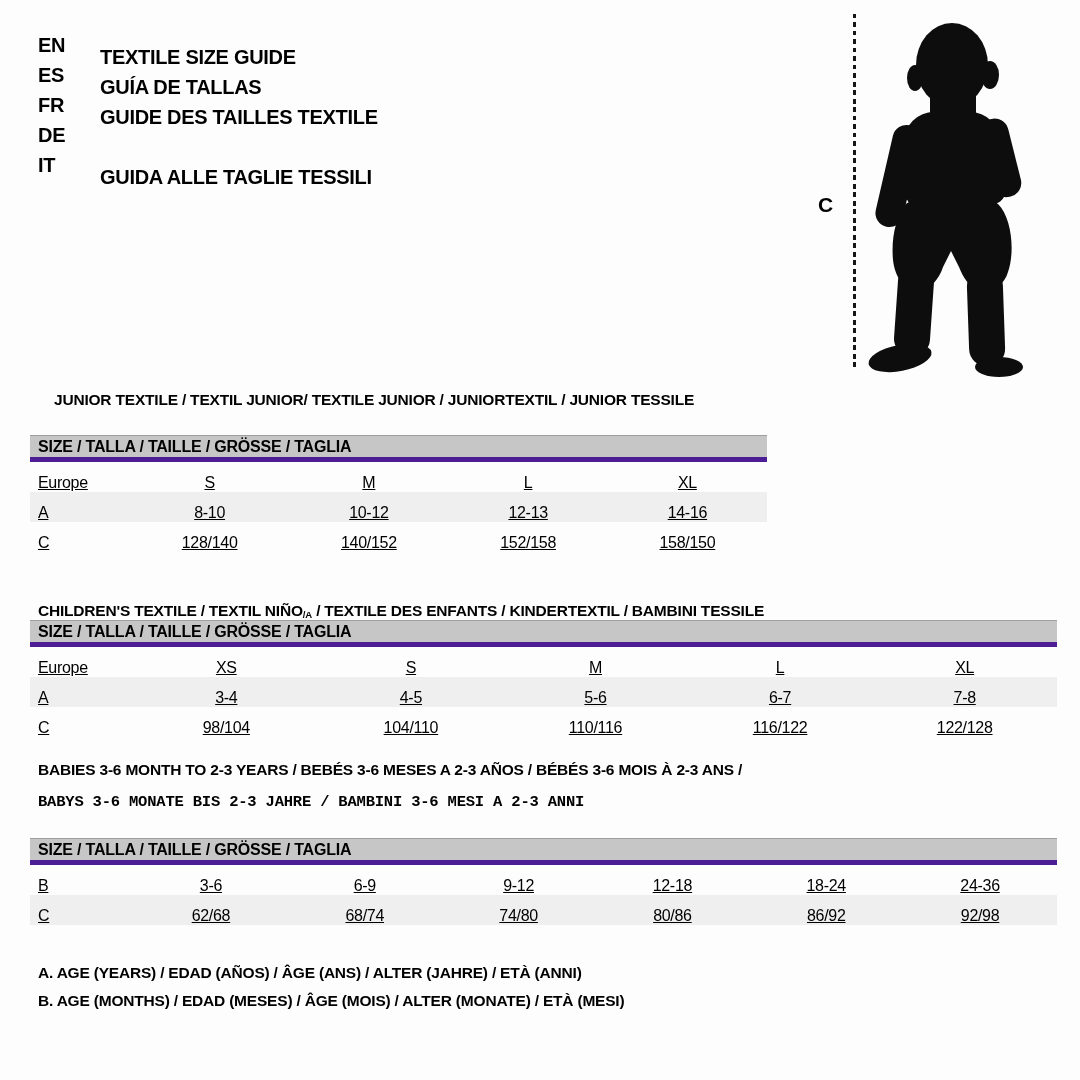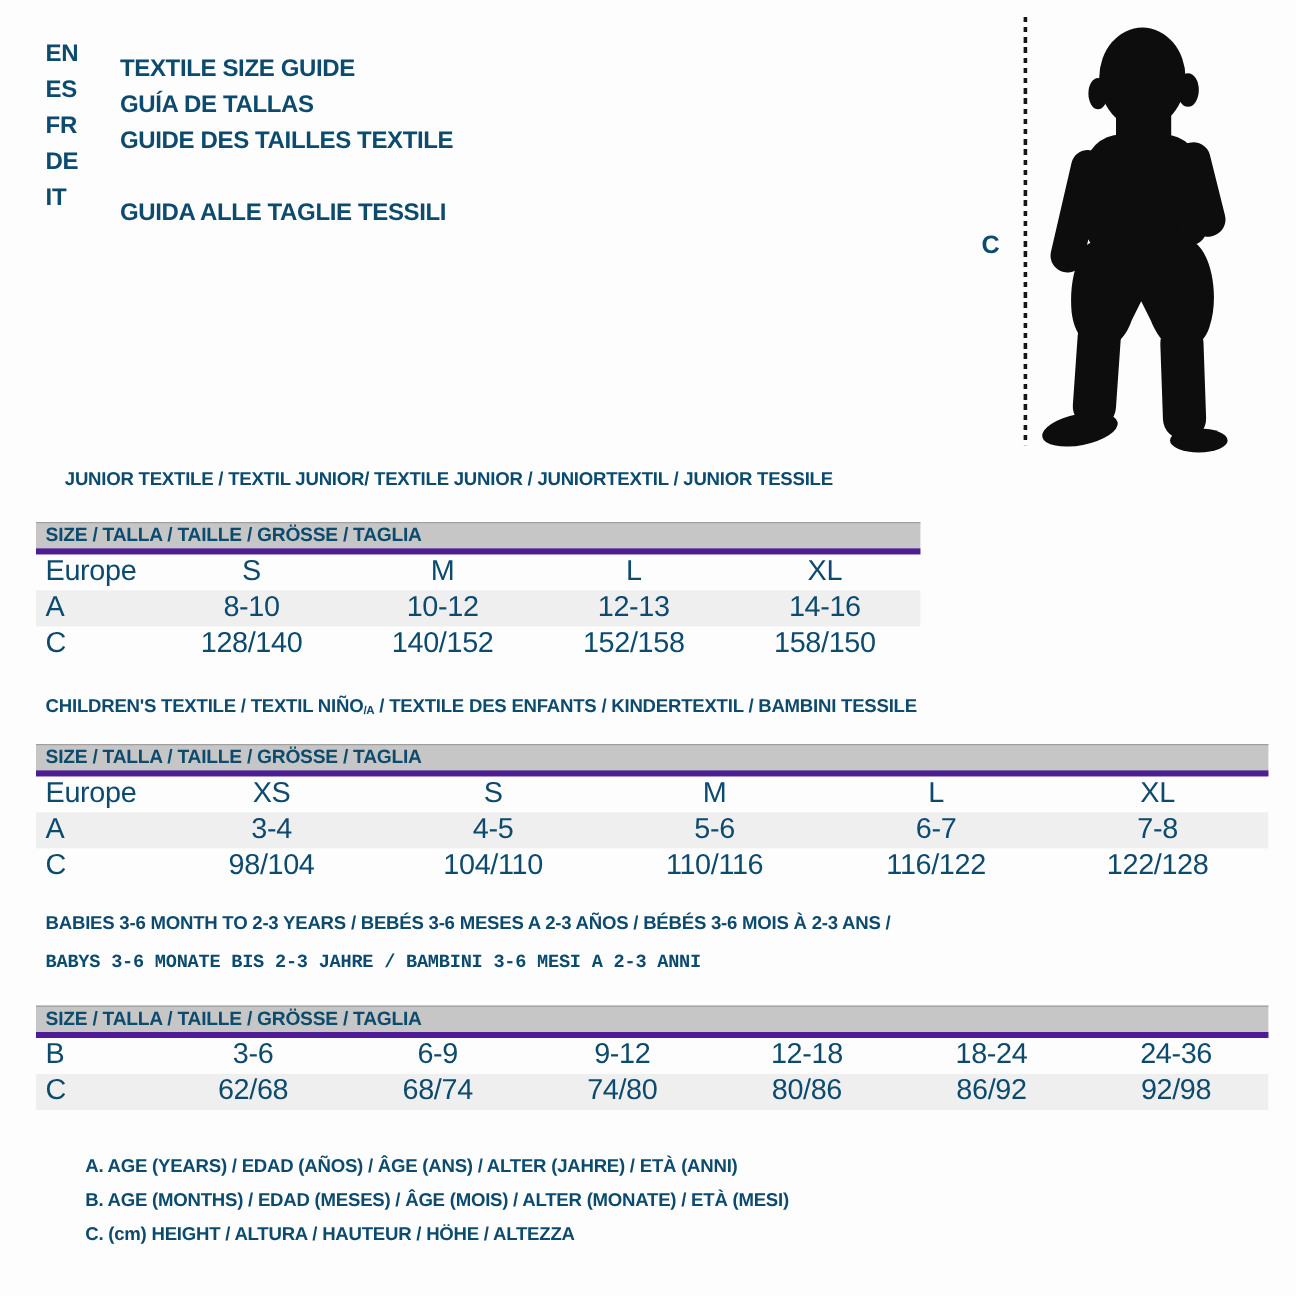--- a/index.html
+++ b/index.html
@@ -5,7 +5,7 @@
   html,body { margin:0; padding:0; background:#ffffff; }
   .canvas {
     position:relative; width:1080px; height:1080px; background:#fdfdfd;
-    font-family:"Liberation Sans", sans-serif; color:#0c4a6e; overflow:hidden;
+    font-family:"Liberation Sans", sans-serif; color:#000000; overflow:hidden;
   }
 
   

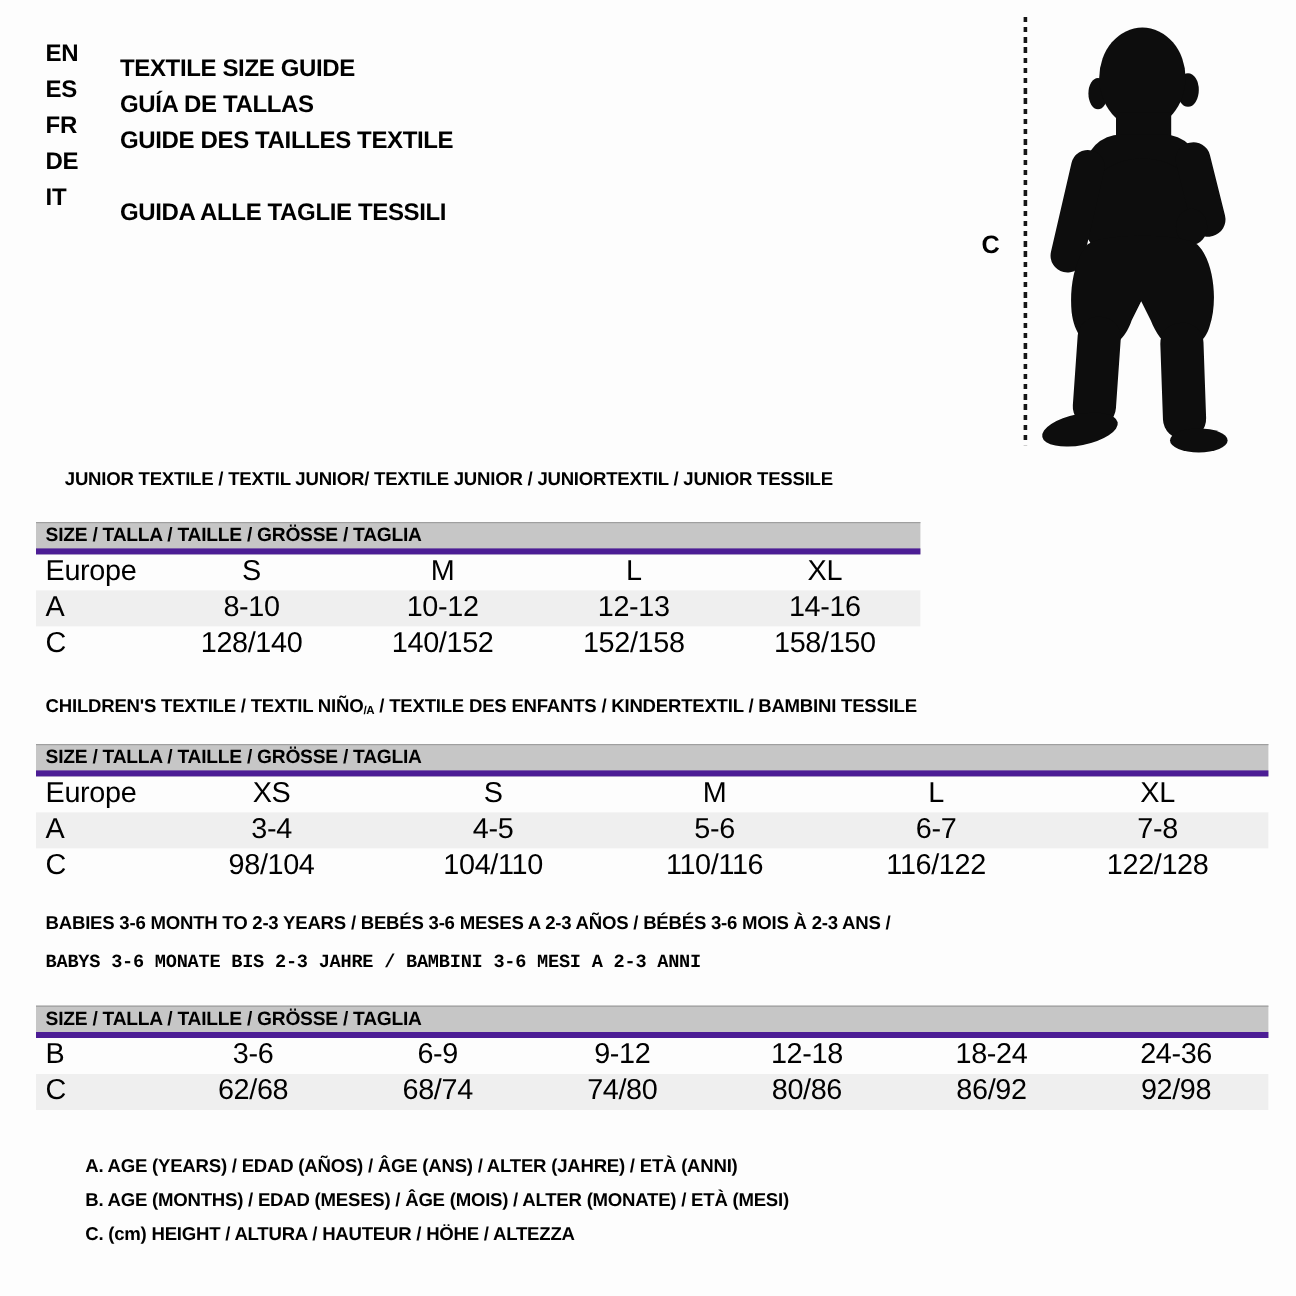--- a/index.html
+++ b/index.html
@@ -43,7 +43,7 @@
     padding-left:8px; font-size:16px; font-weight:bold; letter-spacing:-0.2px;
     border-top:1px solid #9f9f9f; border-bottom:5px solid #4c1d95; box-sizing:border-box;
   }
-  .t-row { display:flex; height:30px; align-items:flex-start; font-size:24px; letter-spacing:-0.3px; }
+  .t-row { display:flex; height:30px; align-items:flex-end; font-size:16px; letter-spacing:-0.3px;text-decoration:underline; }
   .t-row.shaded { background:#efefef; }
   .t-label { width:92px; padding-left:8px; flex:0 0 auto; }
   #table-children .t-label, #table-babies .t-label { width:96px; }

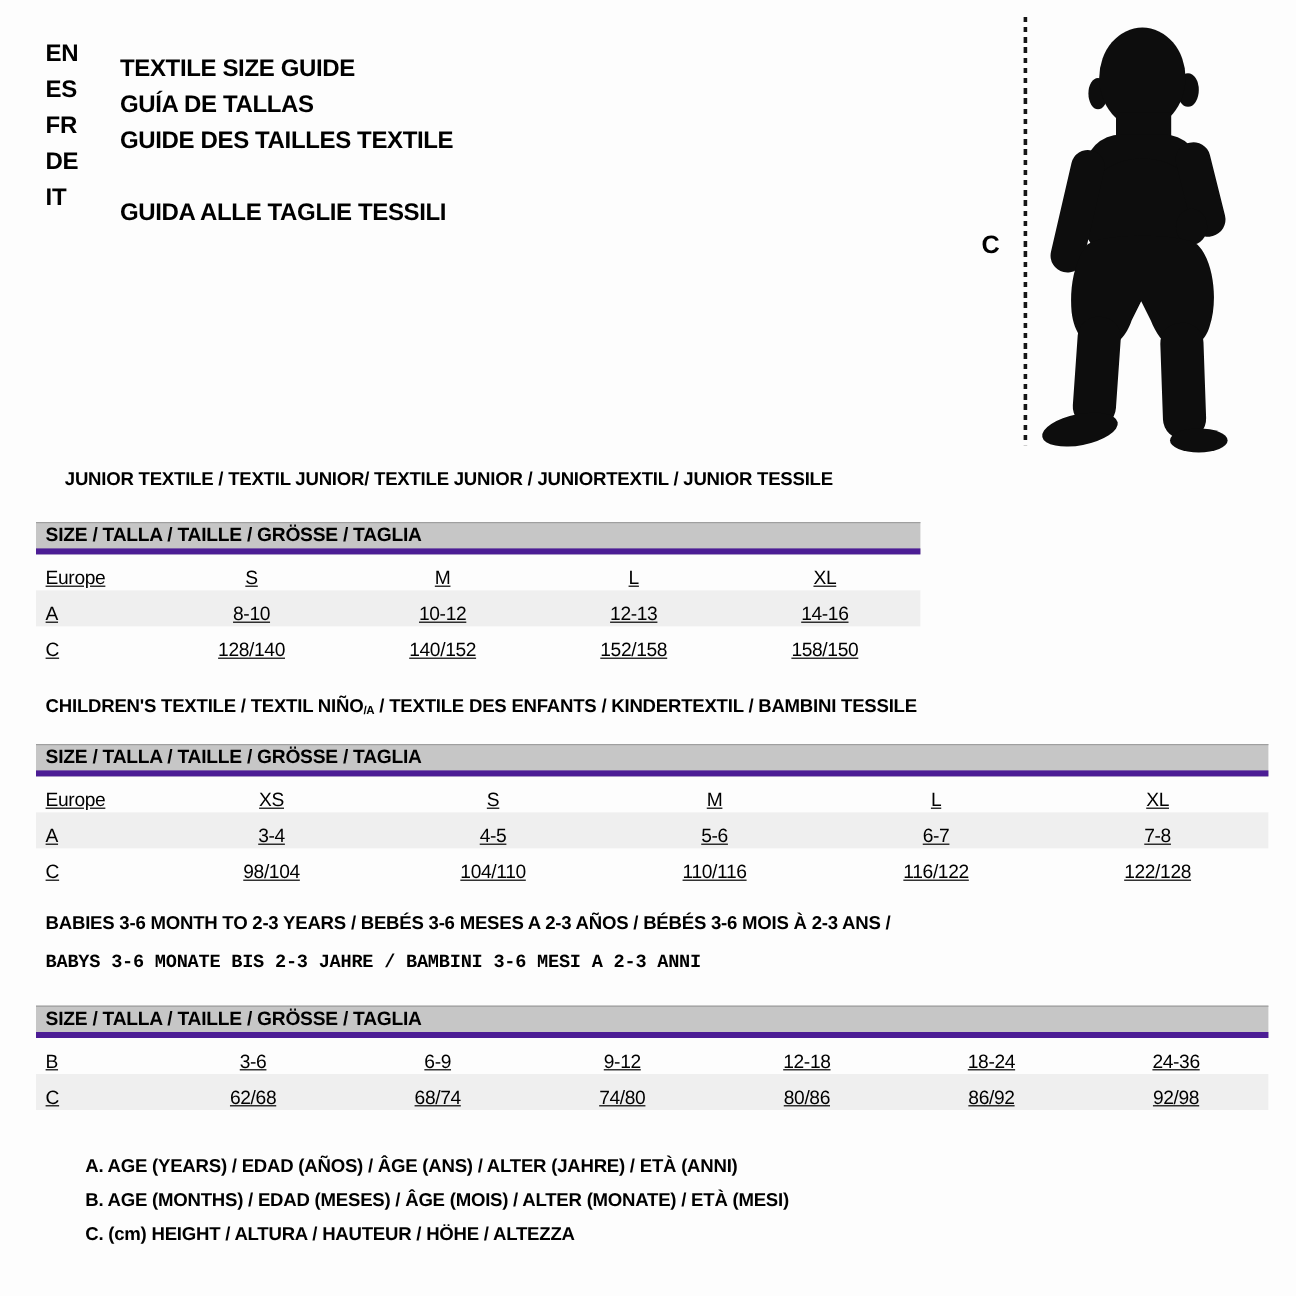--- a/index.html
+++ b/index.html
@@ -29,7 +29,7 @@
   }
   .section-heading sub { font-size:0.62em; vertical-align:baseline; position:relative; top:0.25em; }
   #heading-junior { top:391px;margin-left:16px; }
-  #heading-children { top:580px; }
+  #heading-children { top:602px; }
   #heading-babies-1 { top:761px; }
   #heading-babies-2 { top:793px;font-family:Liberation Mono, monospace; }
 

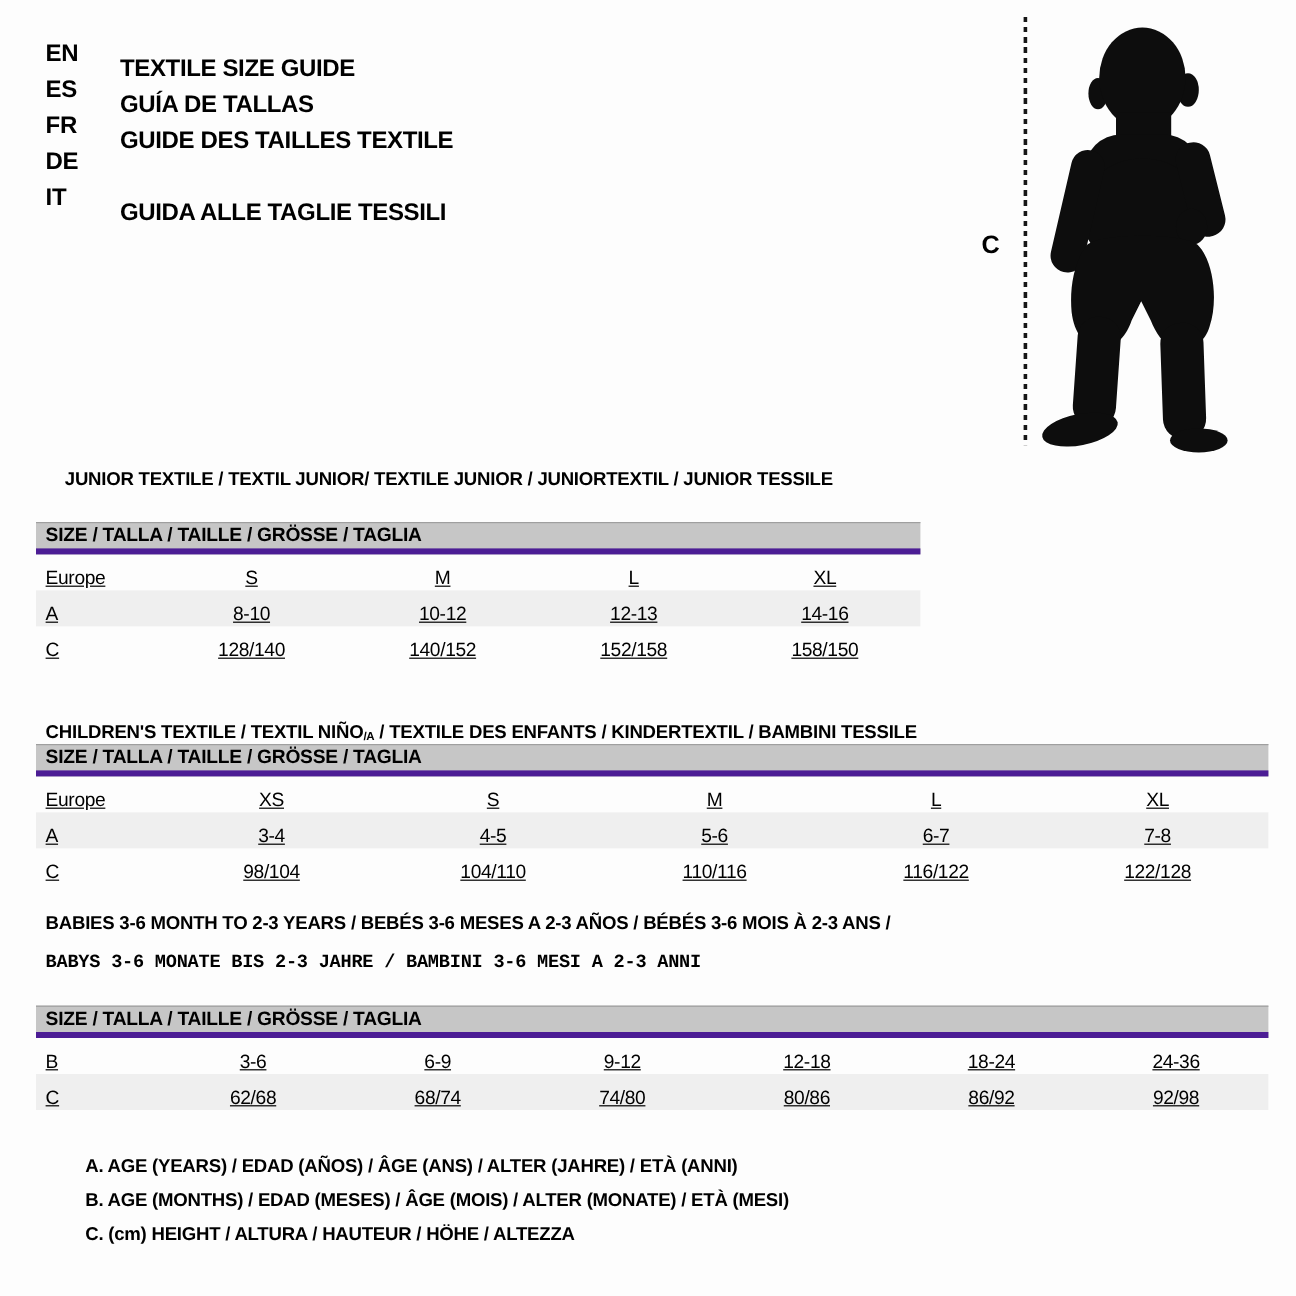--- a/index.html
+++ b/index.html
@@ -50,7 +50,7 @@
   .t-cell { flex:1 1 0; text-align:center; }
 
   
-  .legend { position:absolute; left:38px; top:959px; font-size:15.5px; font-weight:bold; letter-spacing:-0.2px;margin-left:33px; }
+  .legend { position:absolute; left:38px; top:959px; font-size:15.5px; font-weight:bold; letter-spacing:-0.2px; }
   .legend-line { height:28px; line-height:28px; white-space:nowrap; }
 </style>
 </head>

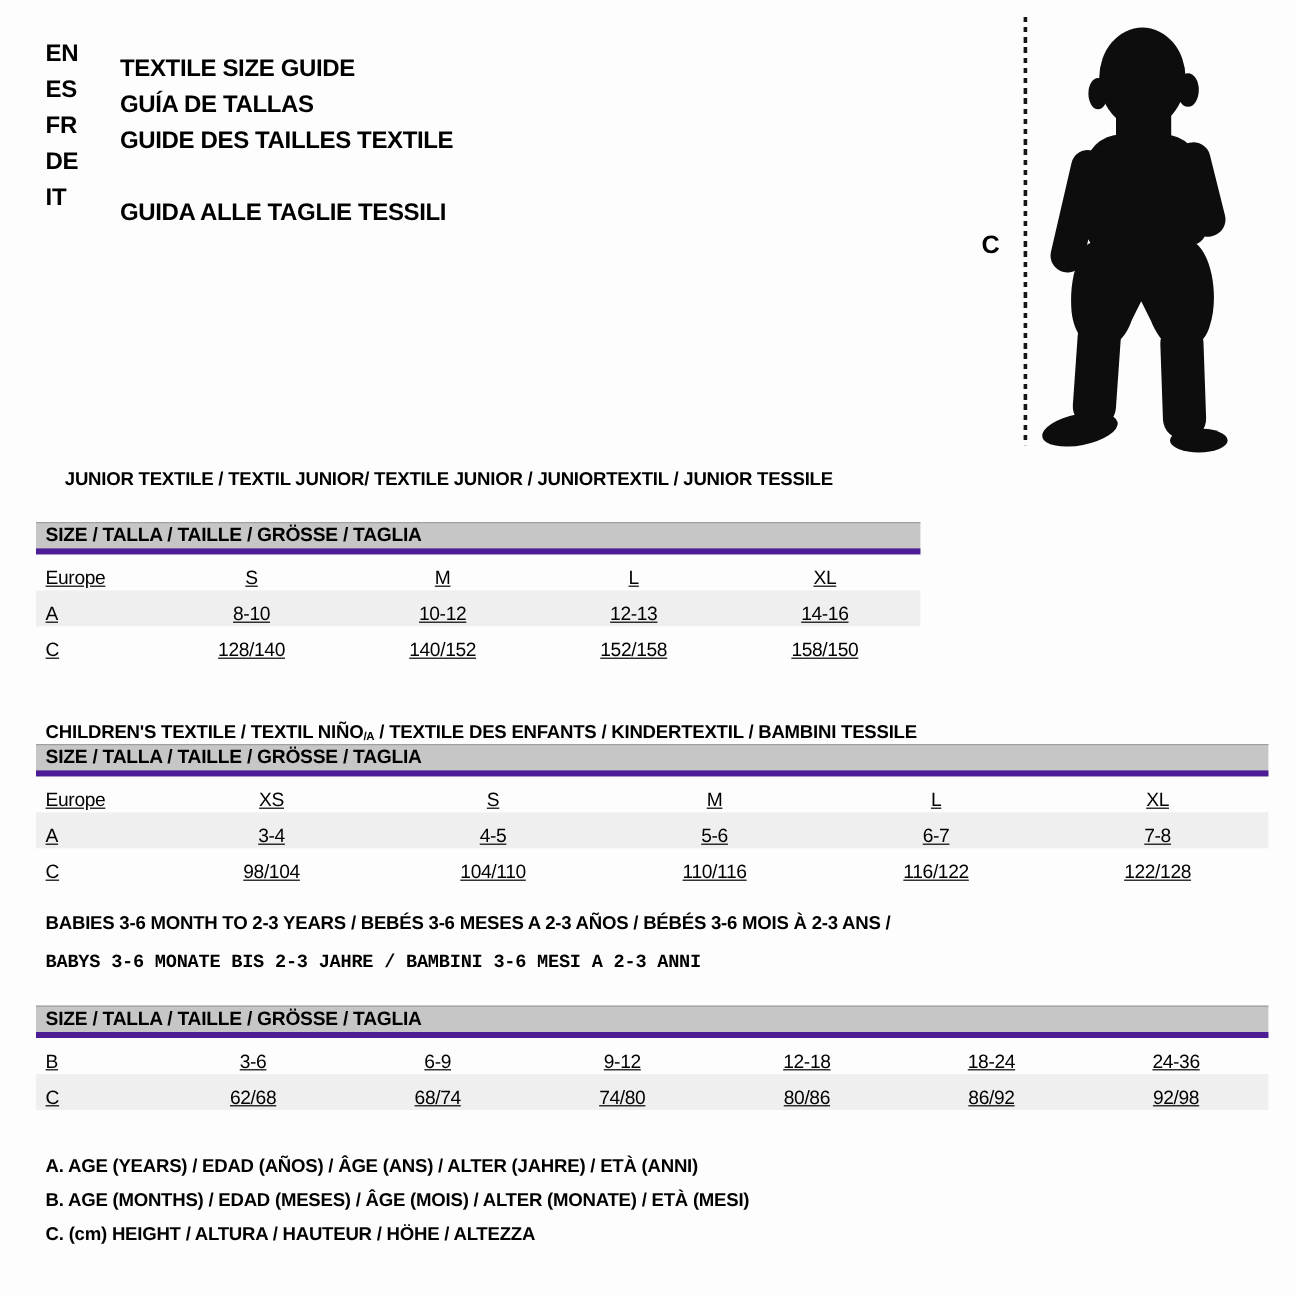--- a/index.html
+++ b/index.html
@@ -194,7 +194,6 @@
   <div class="legend">
     <div class="legend-line">A. AGE (YEARS) / EDAD (AÑOS) / ÂGE (ANS) / ALTER (JAHRE) / ETÀ (ANNI)</div>
     <div class="legend-line">B. AGE (MONTHS) / EDAD (MESES) / ÂGE (MOIS) / ALTER (MONATE) / ETÀ (MESI)</div>
-    <div class="legend-line">C. (cm) HEIGHT / ALTURA / HAUTEUR / HÖHE / ALTEZZA</div>
   </div>
 
 </div>

